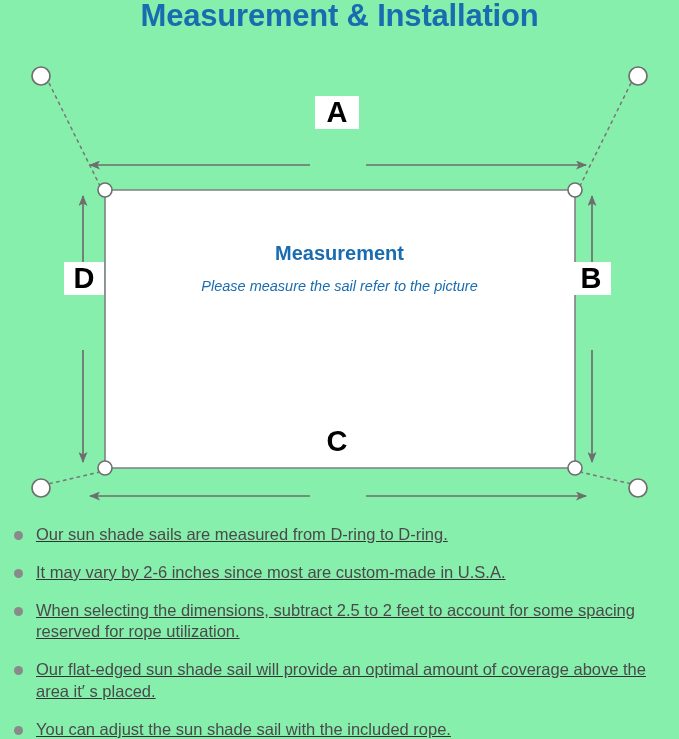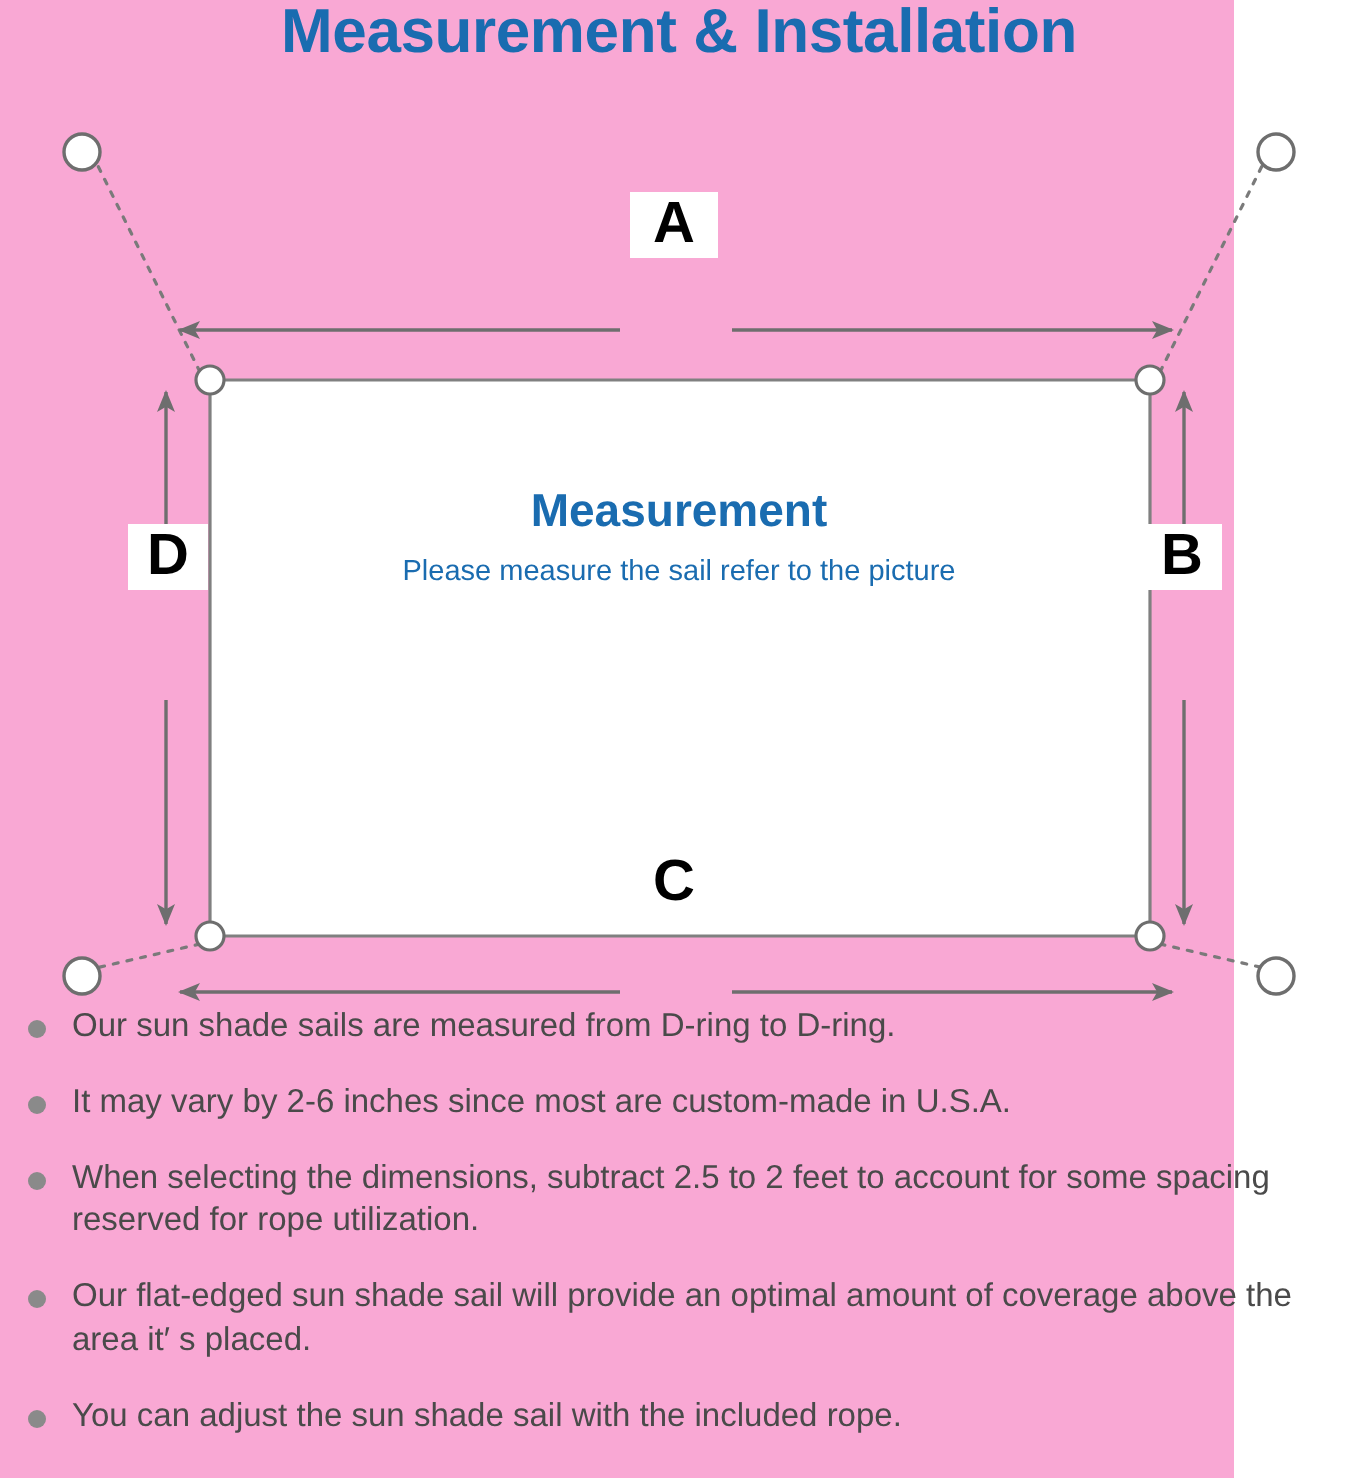--- a/index.html
+++ b/index.html
@@ -18,9 +18,9 @@
 
   .page {
     position: relative;
-    width: 617px;
+    width: 679px;
     height: 739px;
-    background: #f9a8d4;
+    background: #86efac;
   }
 
   

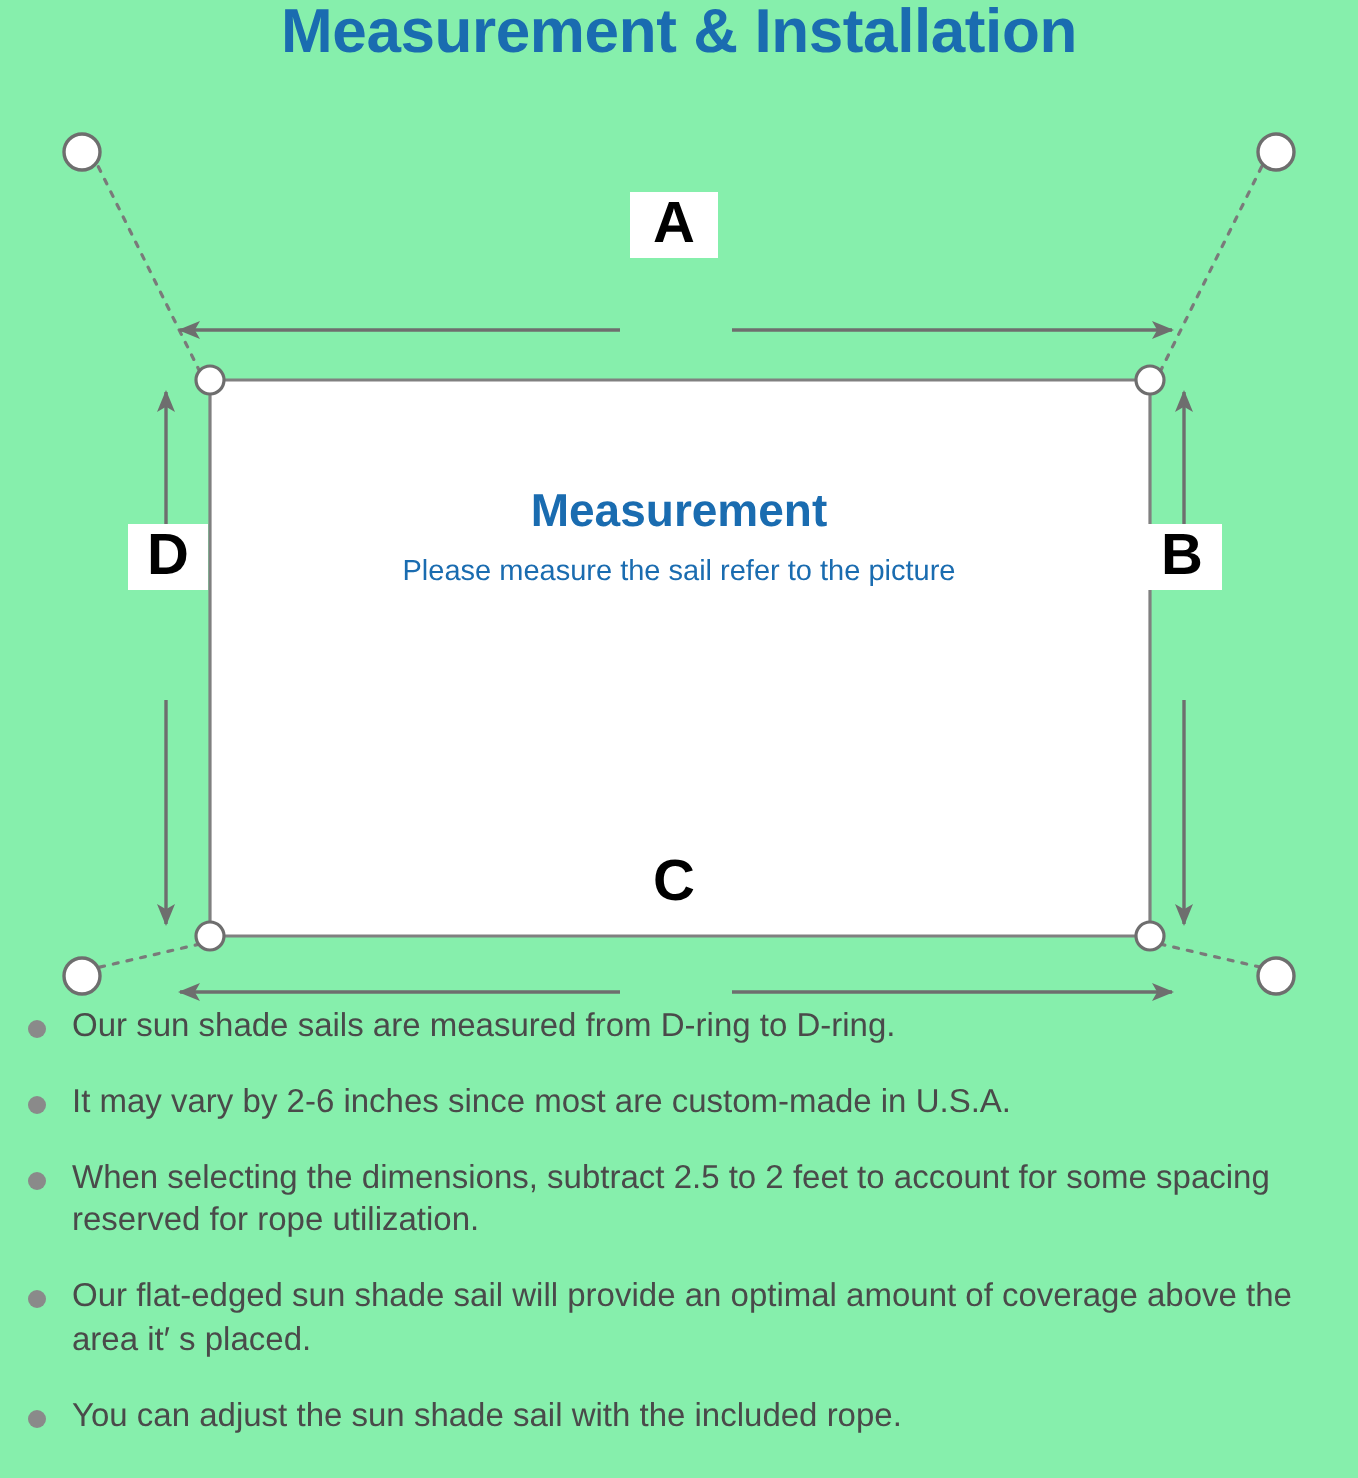--- a/index.html
+++ b/index.html
@@ -56,7 +56,7 @@
     top: 242px;
     width: 679px;
     text-align: center;
-    font-size: 23px;
+    font-size: 20px;
     font-weight: bold;
     color: #1a6cb0;
   }

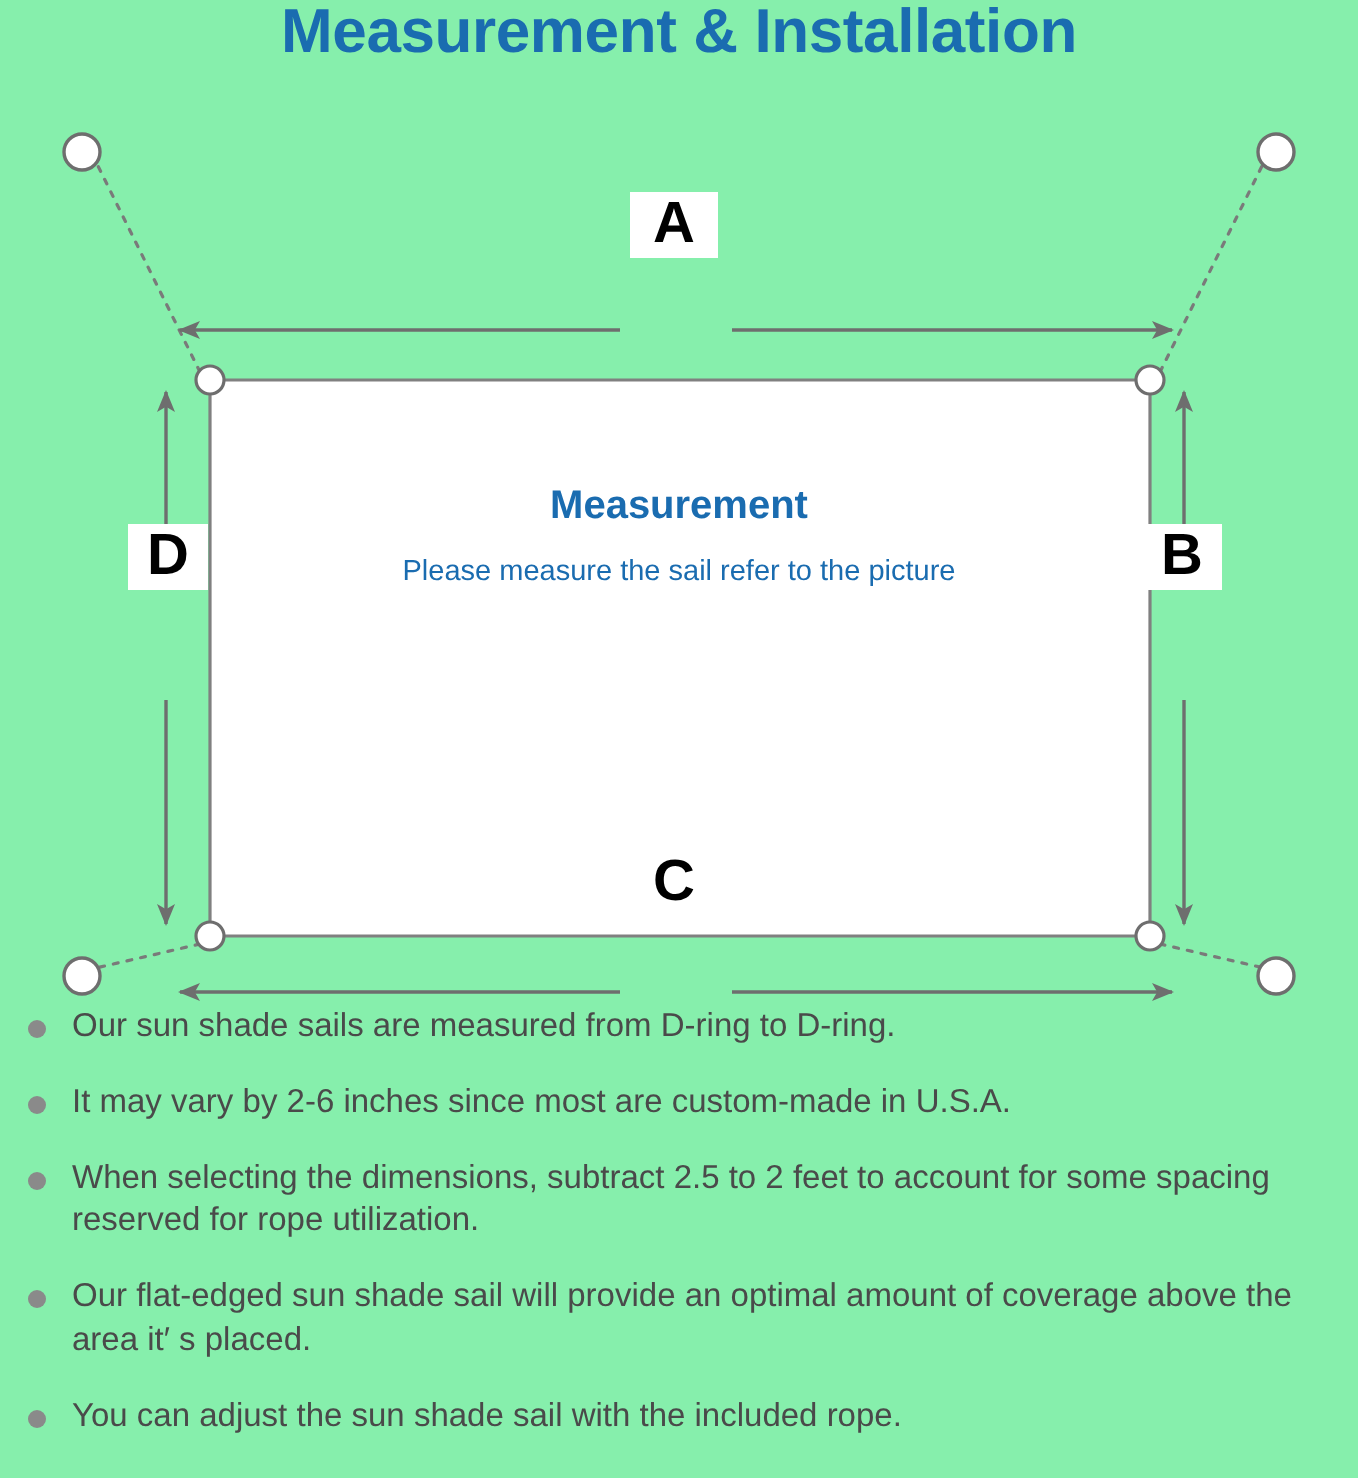--- a/index.html
+++ b/index.html
@@ -69,6 +69,7 @@
     font-size: 14.5px;
     font-weight: normal;
     color: #1a6cb0;
+    font-style: italic;
   }
 
   

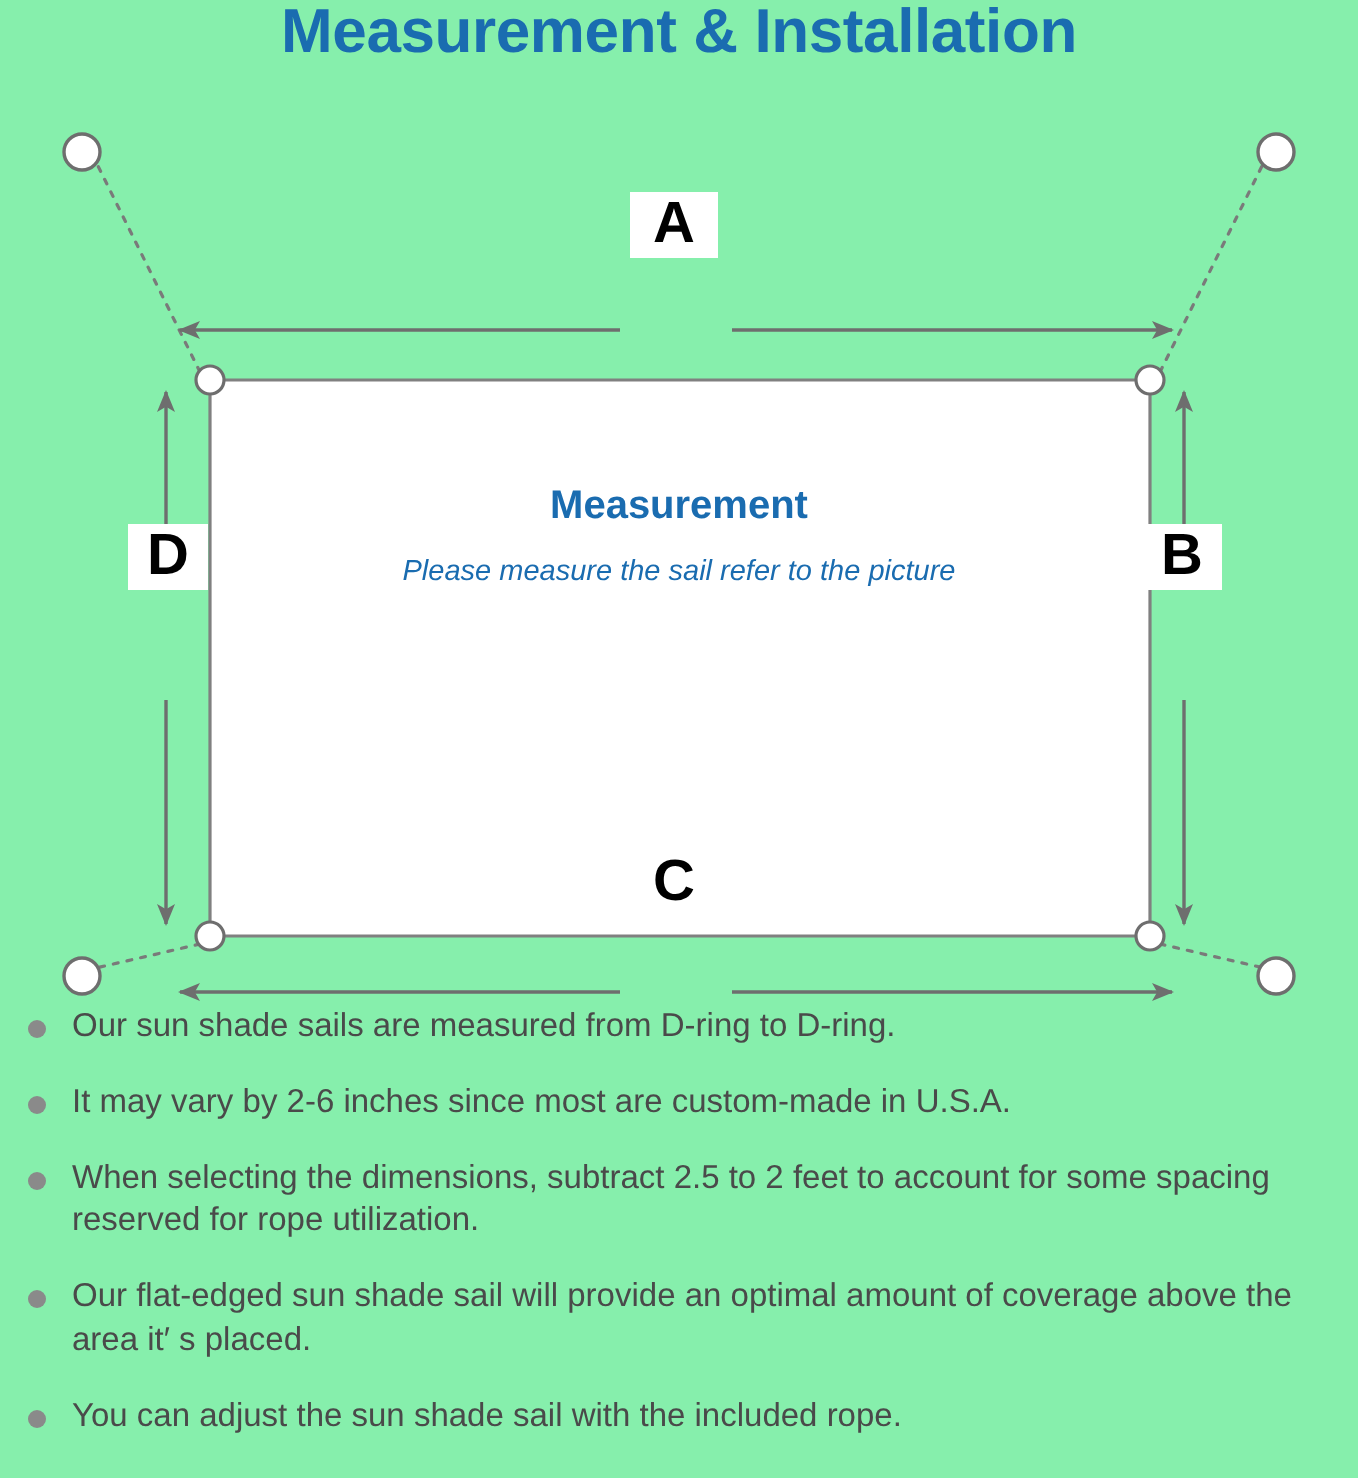--- a/index.html
+++ b/index.html
@@ -92,8 +92,9 @@
   .notes {
     position: absolute;
     left: 8px;
-    top: 503px;
+    top: 524px;
     width: 668px;
+    text-decoration: underline;
   }
   .note-item {
     position: relative;

